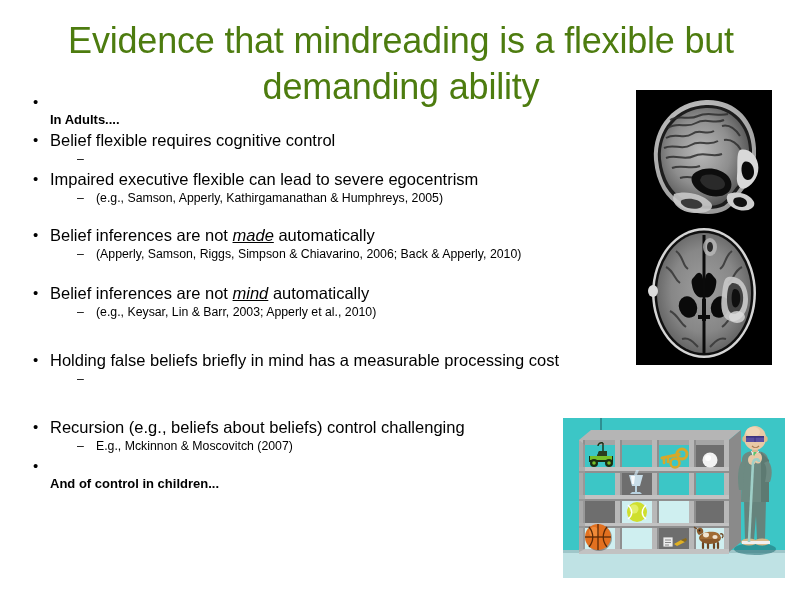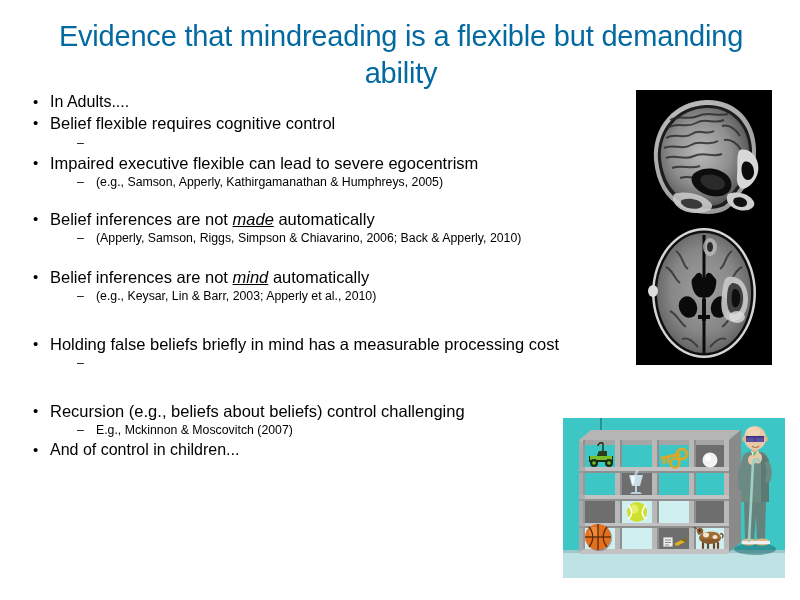--- a/index.html
+++ b/index.html
@@ -29,11 +29,11 @@
     top: 18px;
     width: 730px;
     text-align: center;
-    font-size: 29px;
+    font-size: 36px;
     line-height: 1.27;
     font-weight: 400;
     letter-spacing: -0.2px;
-    color: #0369a1;
+    color: #4d7c0f;
   }
 
   

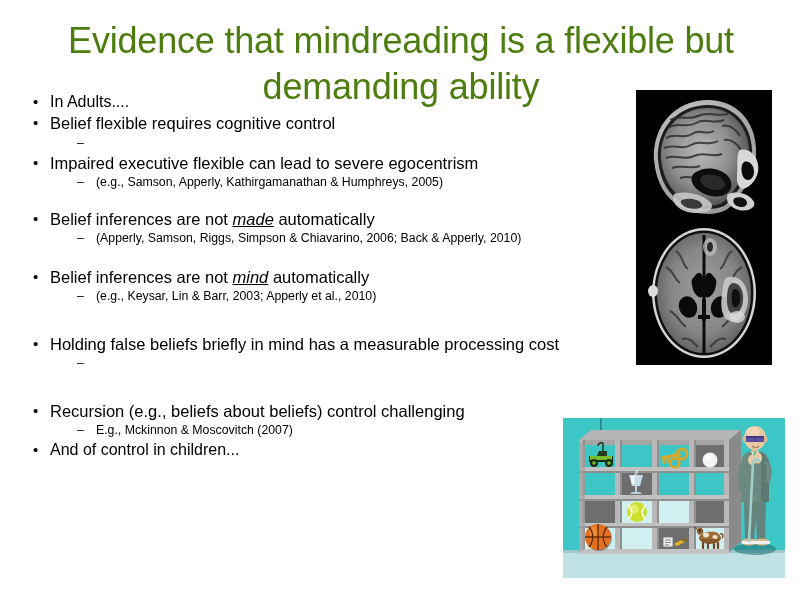--- a/index.html
+++ b/index.html
@@ -66,8 +66,9 @@
     flex: 1;
   }
   .lvl1.bold .btext {
-    font-weight: normal;
-    font-size: 16px;
+    font-weight: bold;
+    font-size: 13px;
+    margin-top: 20px;
   }
   .lvl2 {
     font-size: 12.3px;

